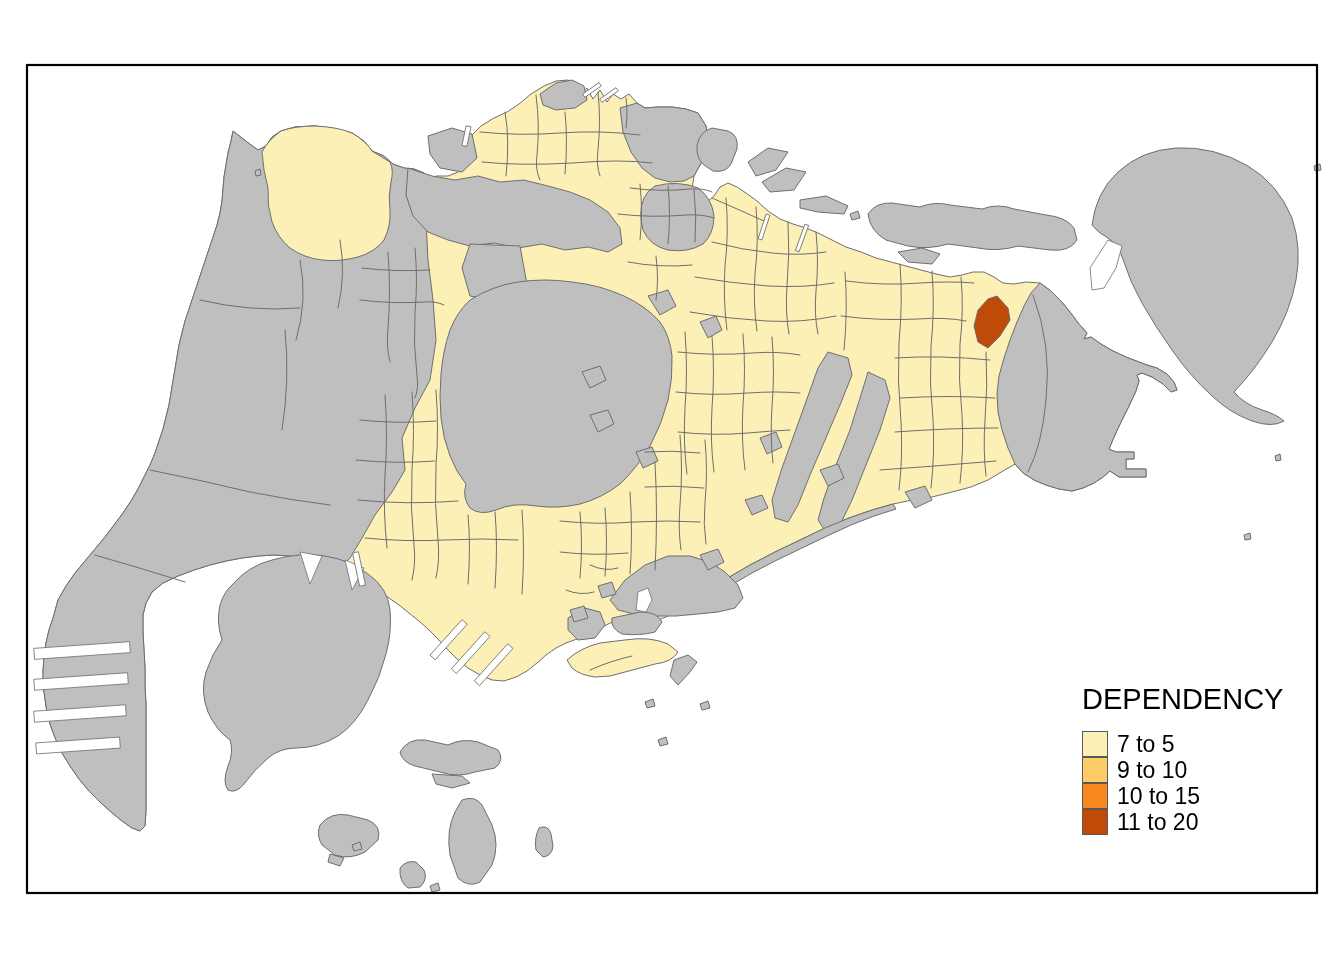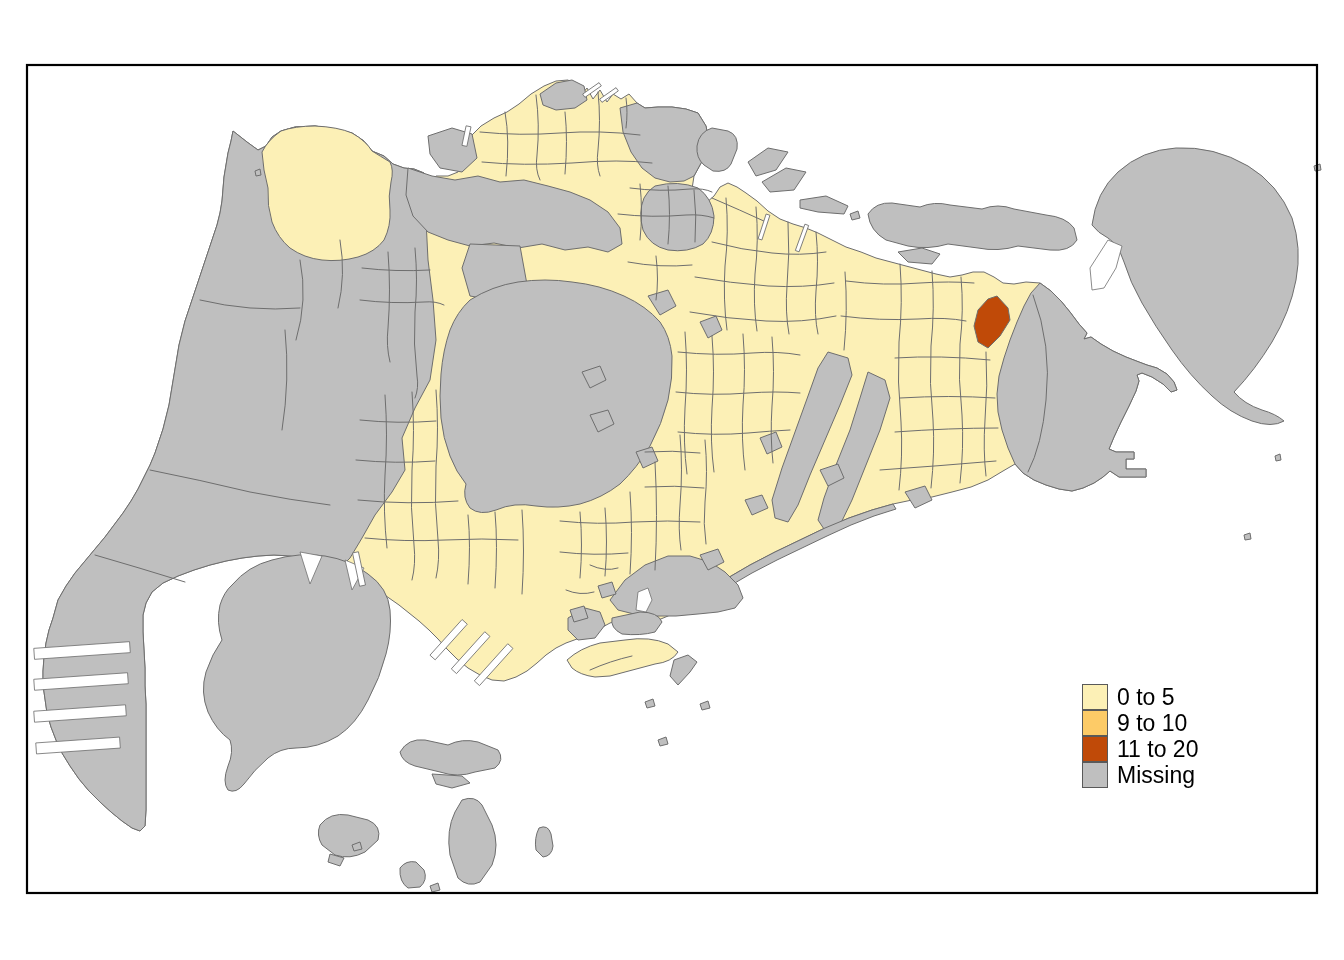--- a/index.html
+++ b/index.html
@@ -197,6 +197,7 @@
 </svg>
 
 <div id="legend">
+  <div id="legend-title">DEPENDENCY</div>
   <div class="legend-row">
     <div class="swatch sw0"></div>
     <div class="legend-label">0 to 5</div>

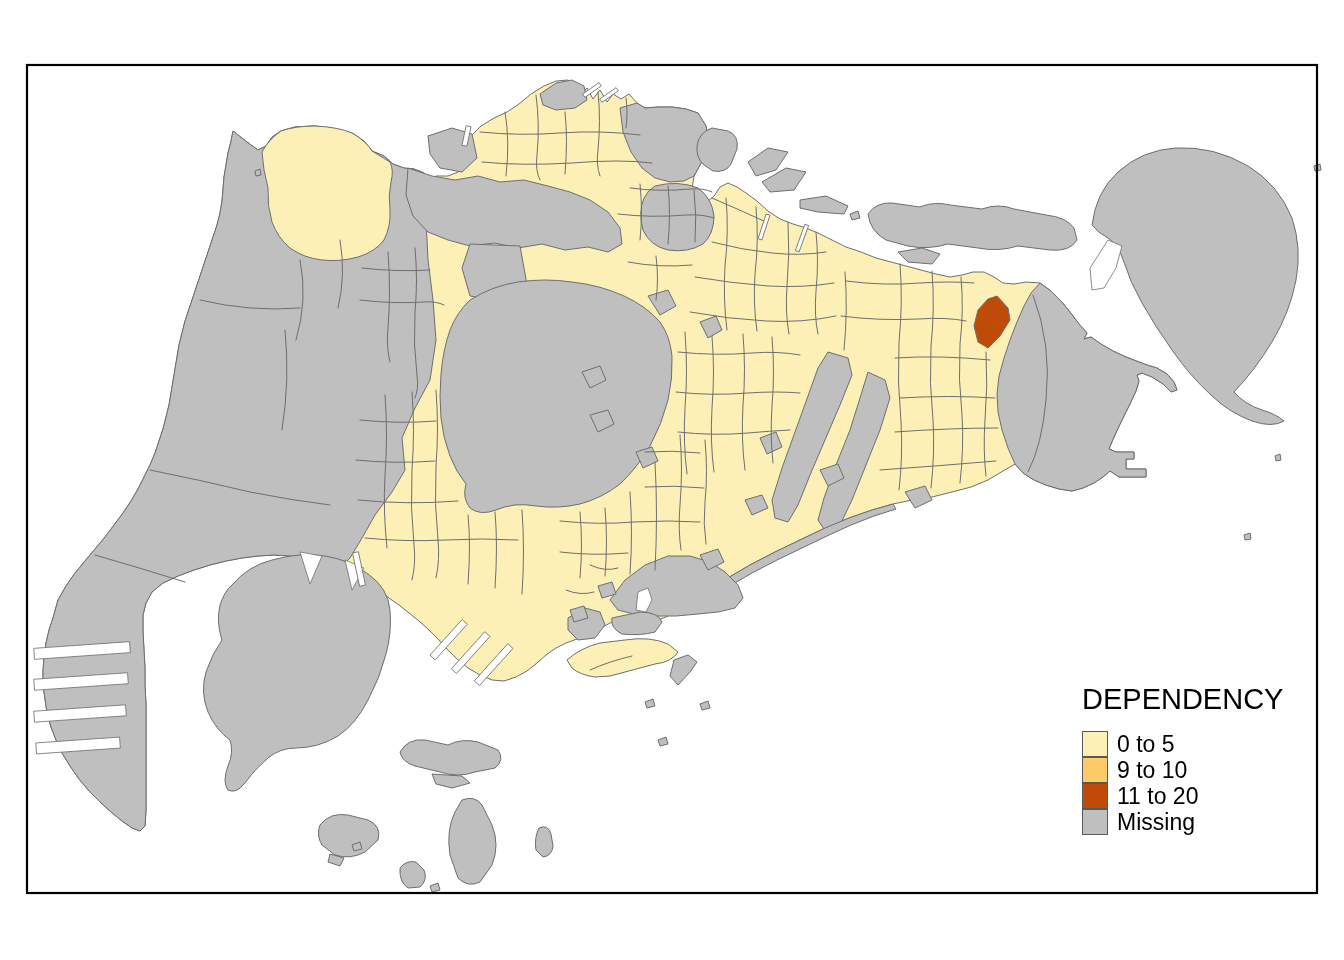--- a/index.html
+++ b/index.html
@@ -200,7 +200,7 @@
   <div id="legend-title">DEPENDENCY</div>
   <div class="legend-row">
     <div class="swatch sw0"></div>
-    <div class="legend-label">0 to 5</div>
+    <div class="legend-label">7 to 5</div>
   </div>
   <div class="legend-row">
     <div class="swatch sw1"></div>

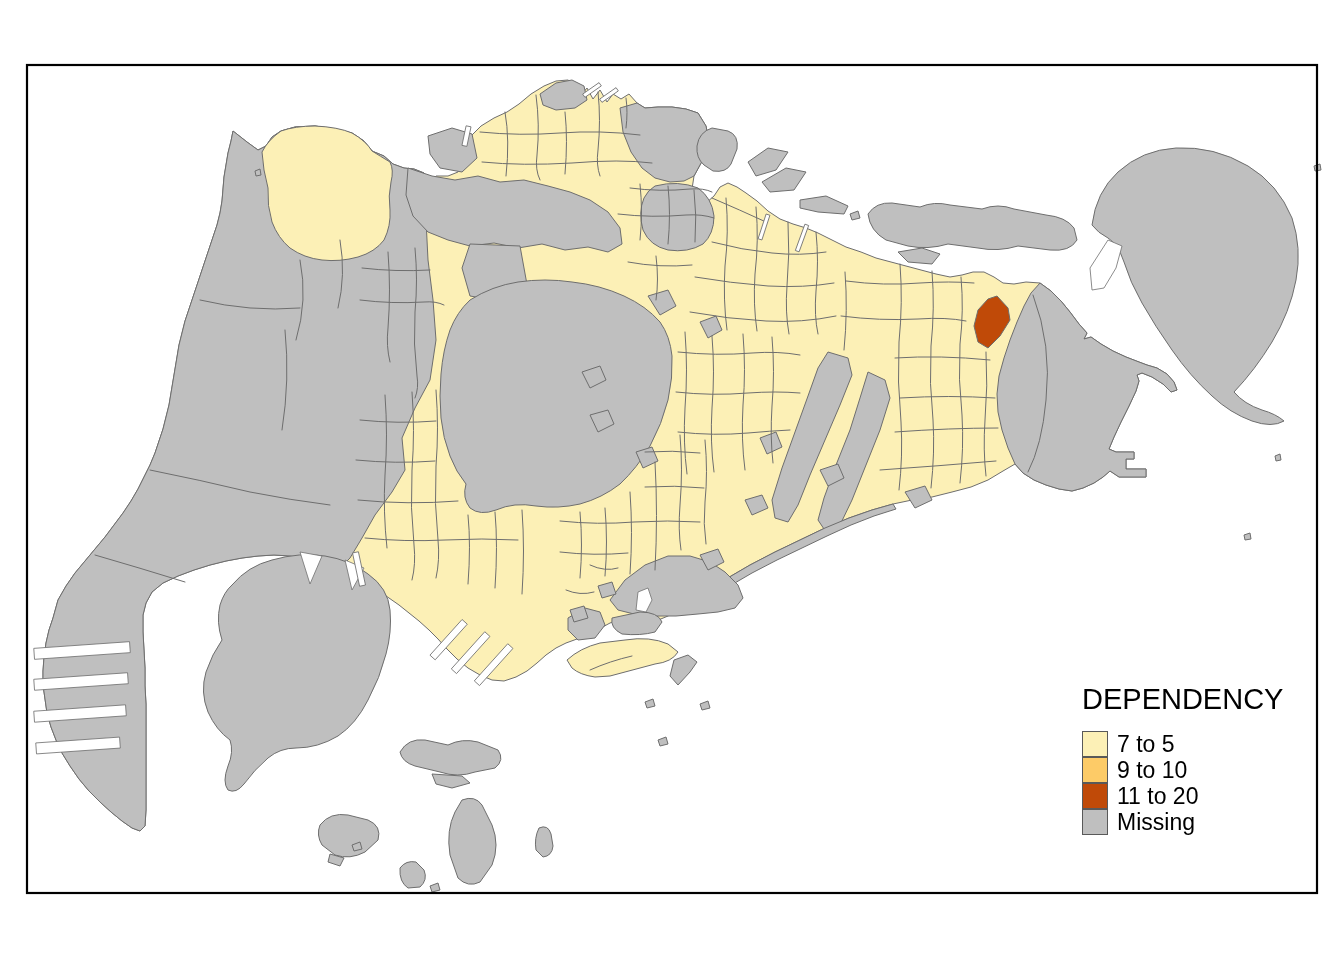--- a/index.html
+++ b/index.html
@@ -207,6 +207,10 @@
     <div class="legend-label">9 to 10</div>
   </div>
   <div class="legend-row">
+    <div class="swatch sw2"></div>
+    <div class="legend-label">10 to 15</div>
+  </div>
+  <div class="legend-row">
     <div class="swatch sw3"></div>
     <div class="legend-label">11 to 20</div>
   </div>

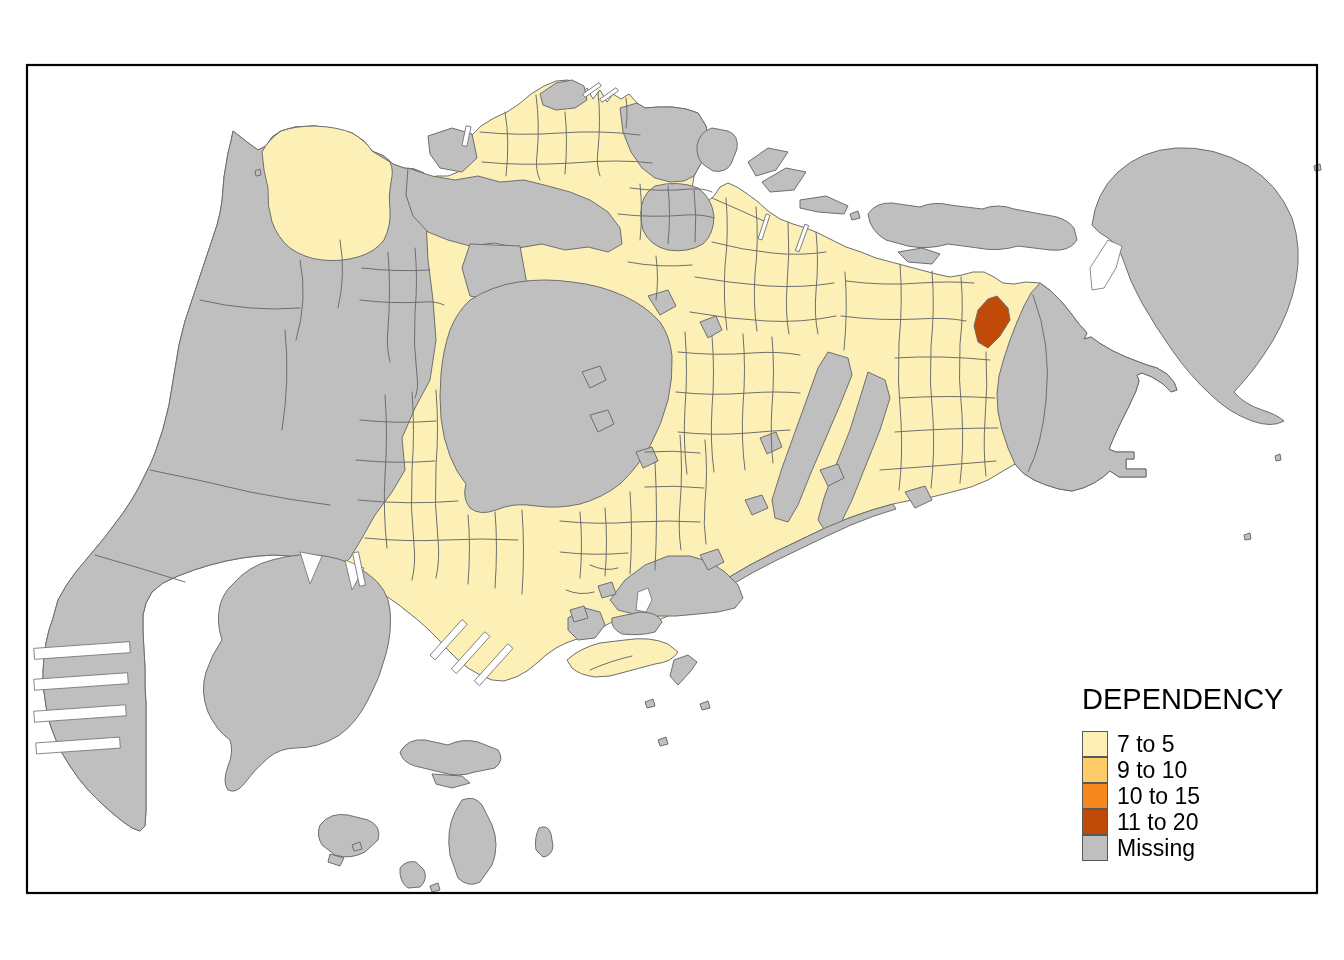--- a/index.html
+++ b/index.html
@@ -214,10 +214,6 @@
     <div class="swatch sw3"></div>
     <div class="legend-label">11 to 20</div>
   </div>
-  <div class="legend-row">
-    <div class="swatch sw4"></div>
-    <div class="legend-label">Missing</div>
-  </div>
 </div>
 </div>
 

